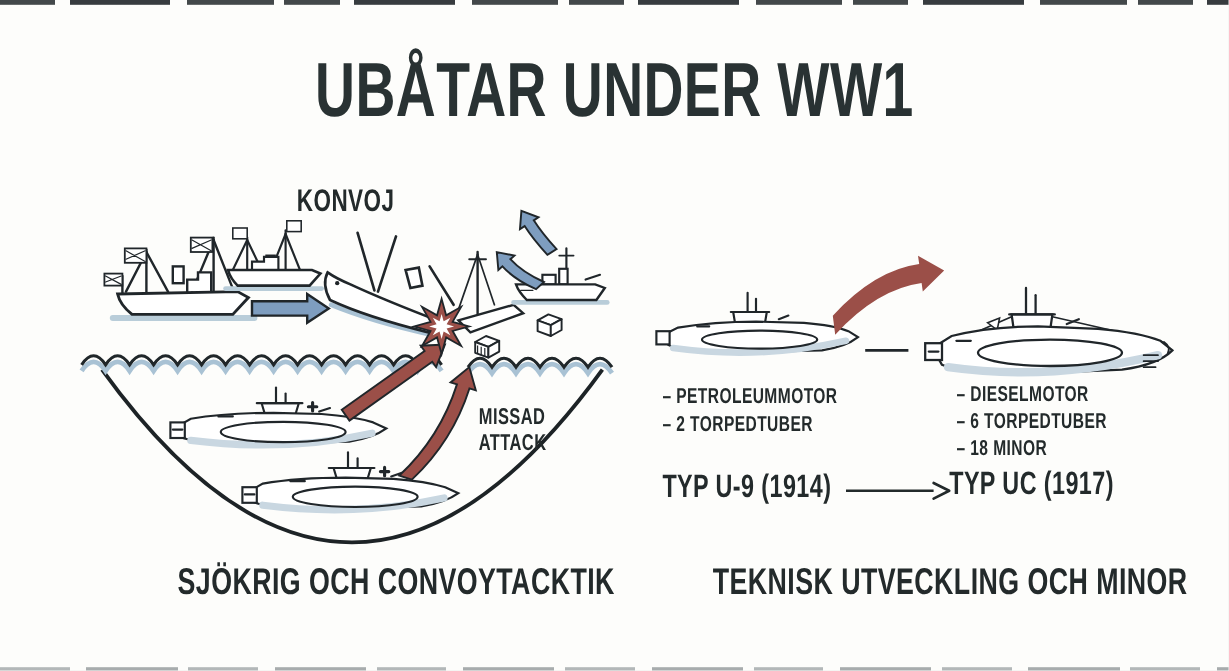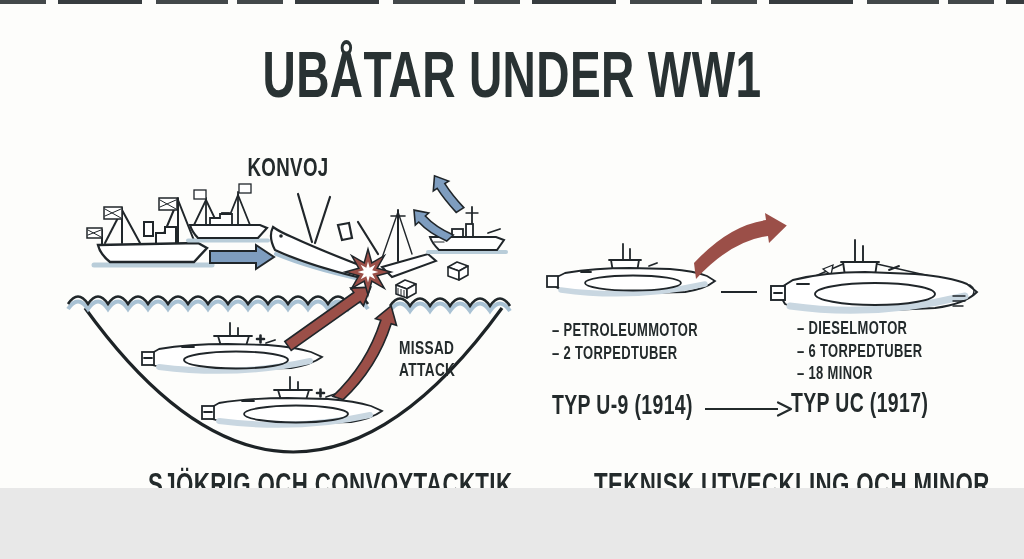--- a/index.html
+++ b/index.html
@@ -4,7 +4,7 @@
 <style>
   html,body{margin:0;padding:0;background:#e8e8e8;}
   #stage{
-    position:relative;width:1024px;height:488px;background:#fdfdfb;
+    position:relative;width:1024px;height:559px;background:#fdfdfb;
     overflow:hidden;font-family:"Liberation Sans",sans-serif;
   }
   .abs{position:absolute;}

